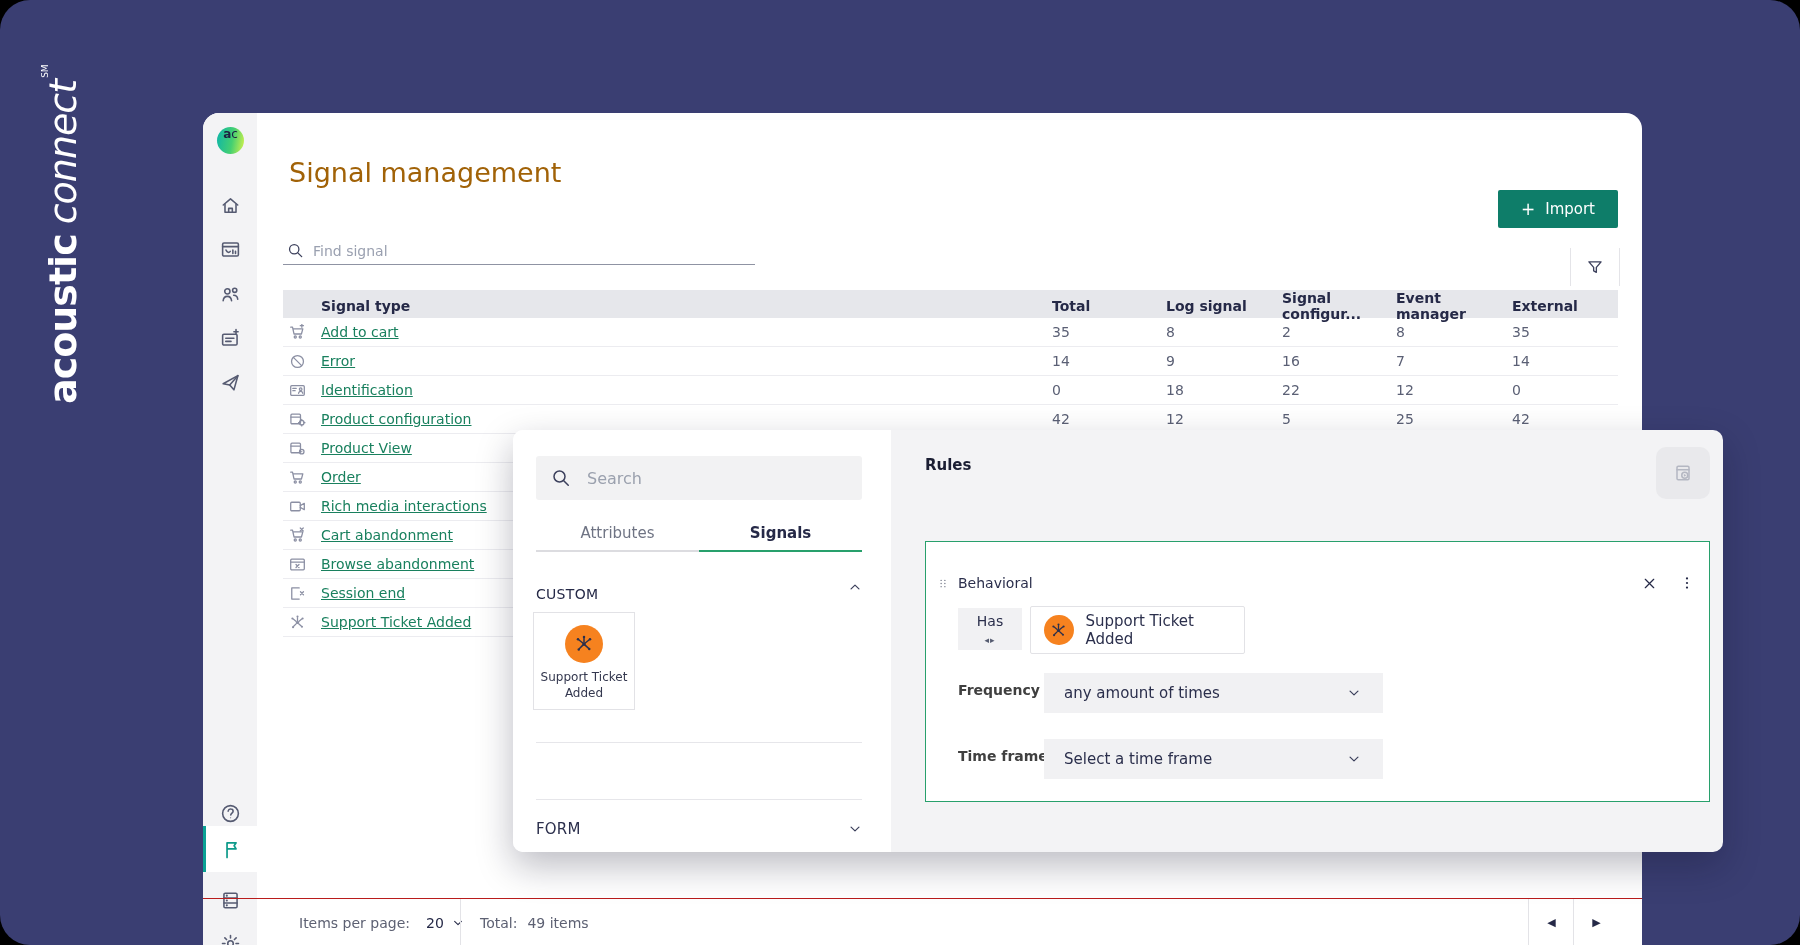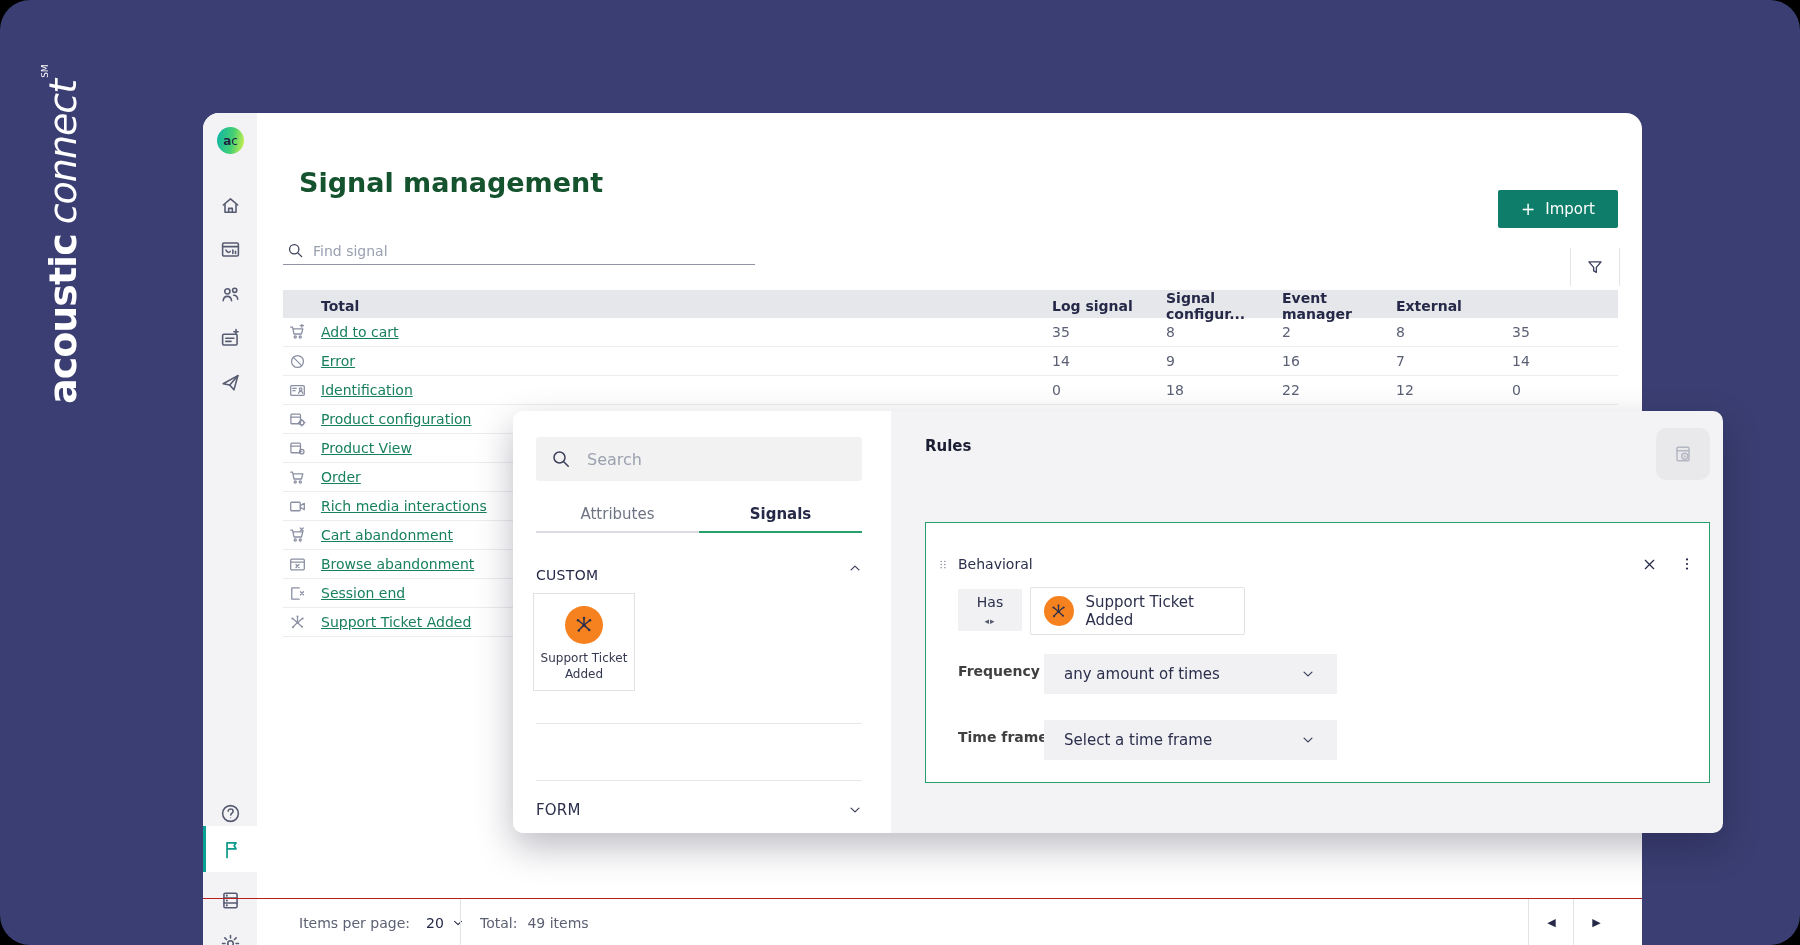--- a/index.html
+++ b/index.html
@@ -16,7 +16,7 @@
   
   .app{position:absolute;left:203px;top:113px;width:1439px;height:832px;background:#fff;border-radius:16px 16px 0 0;z-index:2;}
   .rail{position:absolute;left:0;top:0;width:54px;height:832px;background:#f3f3f5;border-radius:16px 0 0 0;}
-  .avatar{position:absolute;left:14px;top:14px;width:27px;height:27px;border-radius:50%;background:linear-gradient(100deg,#12b7a5 5%,#43cf72 55%,#c6ef4e 95%);color:#1d2142;font-size:12px;display:flex;align-items:center;justify-content:center;}
+  .avatar{position:absolute;left:14px;top:14px;width:27px;height:27px;border-radius:50%;background:linear-gradient(100deg,#12b7a5 5%,#43cf72 55%,#c6ef4e 95%);color:#1d2142;font-size:12px;display:flex;align-items:flex-start;justify-content:center;}
   .avatar b{font-weight:700;}
   .rail-item{position:absolute;left:0;width:54px;height:44px;display:flex;align-items:center;justify-content:center;color:#565b72;cursor:pointer;}
   .rail-item.active{background:#fff;border-left:3px solid #0aa194;width:51px;color:#0d9a8a;height:46px;}

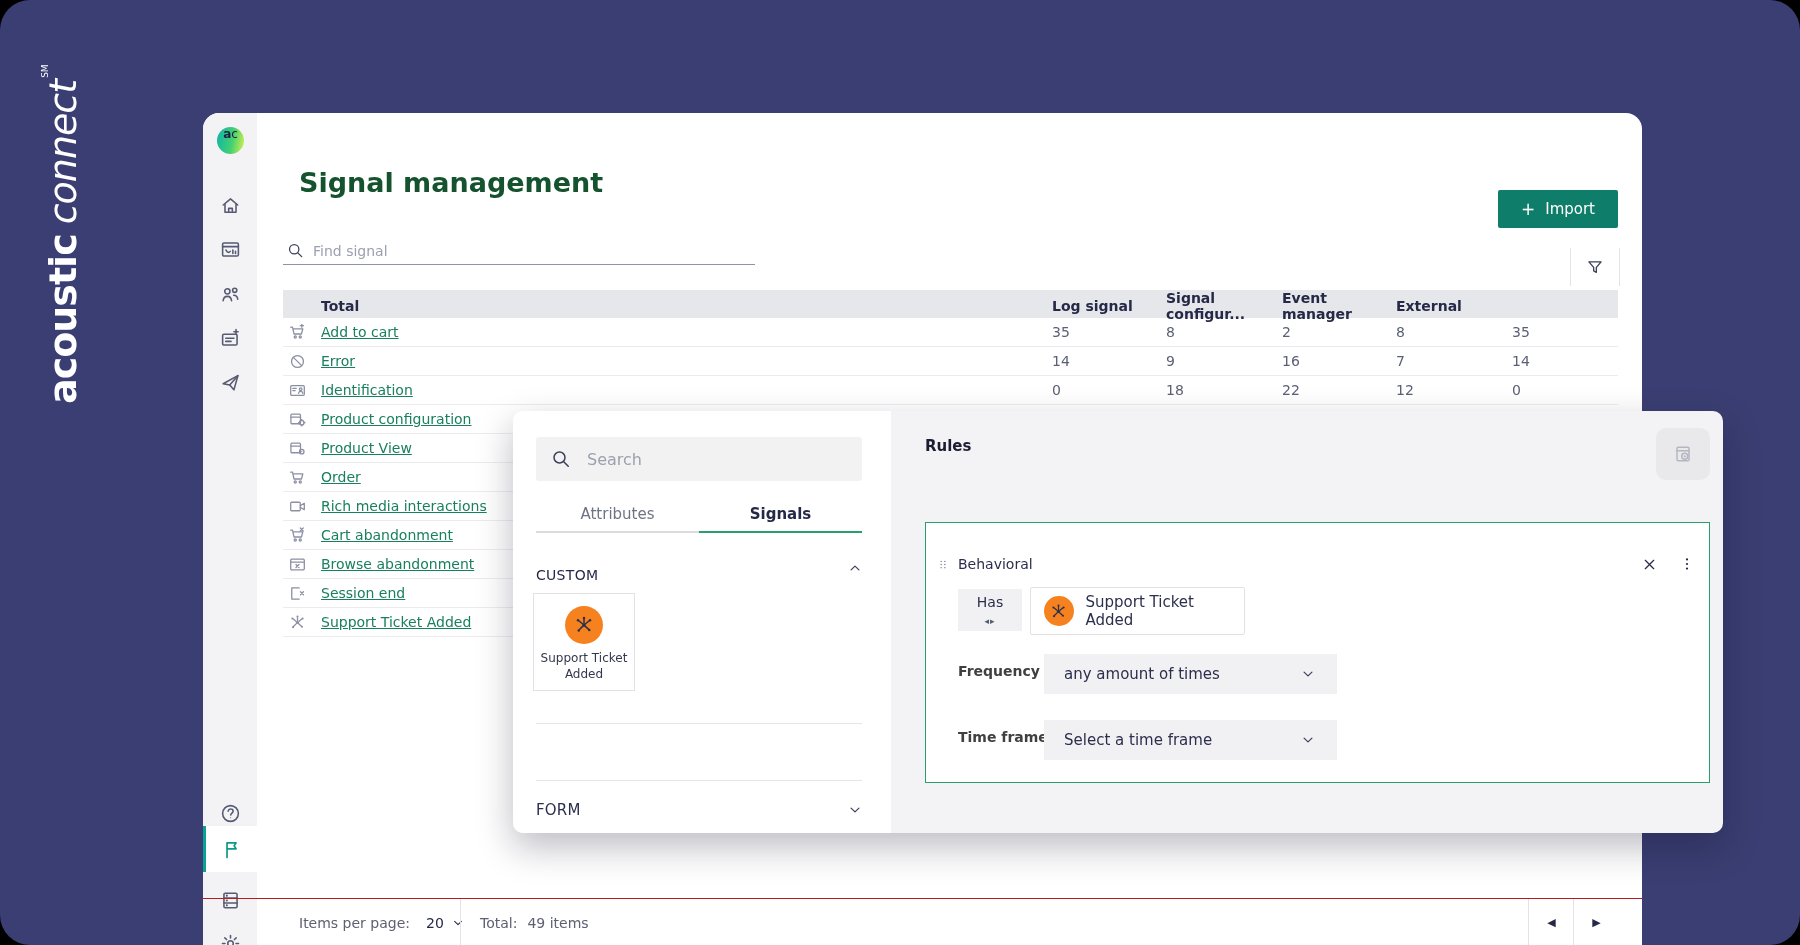--- a/index.html
+++ b/index.html
@@ -23,7 +23,7 @@
   .rail-item .icon{width:21px;height:21px;display:block;}
   .icon svg{width:100%;height:100%;display:block;}
   
-  .page-title{position:absolute;left:80px;top:38px;font-size:27px;font-weight:700;color:#14532d;margin:16px;}
+  .page-title{position:absolute;left:80px;top:38px;font-size:27px;font-weight:400;color:#a16207;margin:6px;}
   .import-btn{position:absolute;left:1295px;top:77px;width:120px;height:38px;background:var(--teal,#0e7d69);color:#fff;border:none;border-radius:2px;font-size:15px;font-family:inherit;display:flex;align-items:center;justify-content:center;gap:10px;cursor:pointer;}
   .import-plus{font-size:17px;font-weight:400;}
 

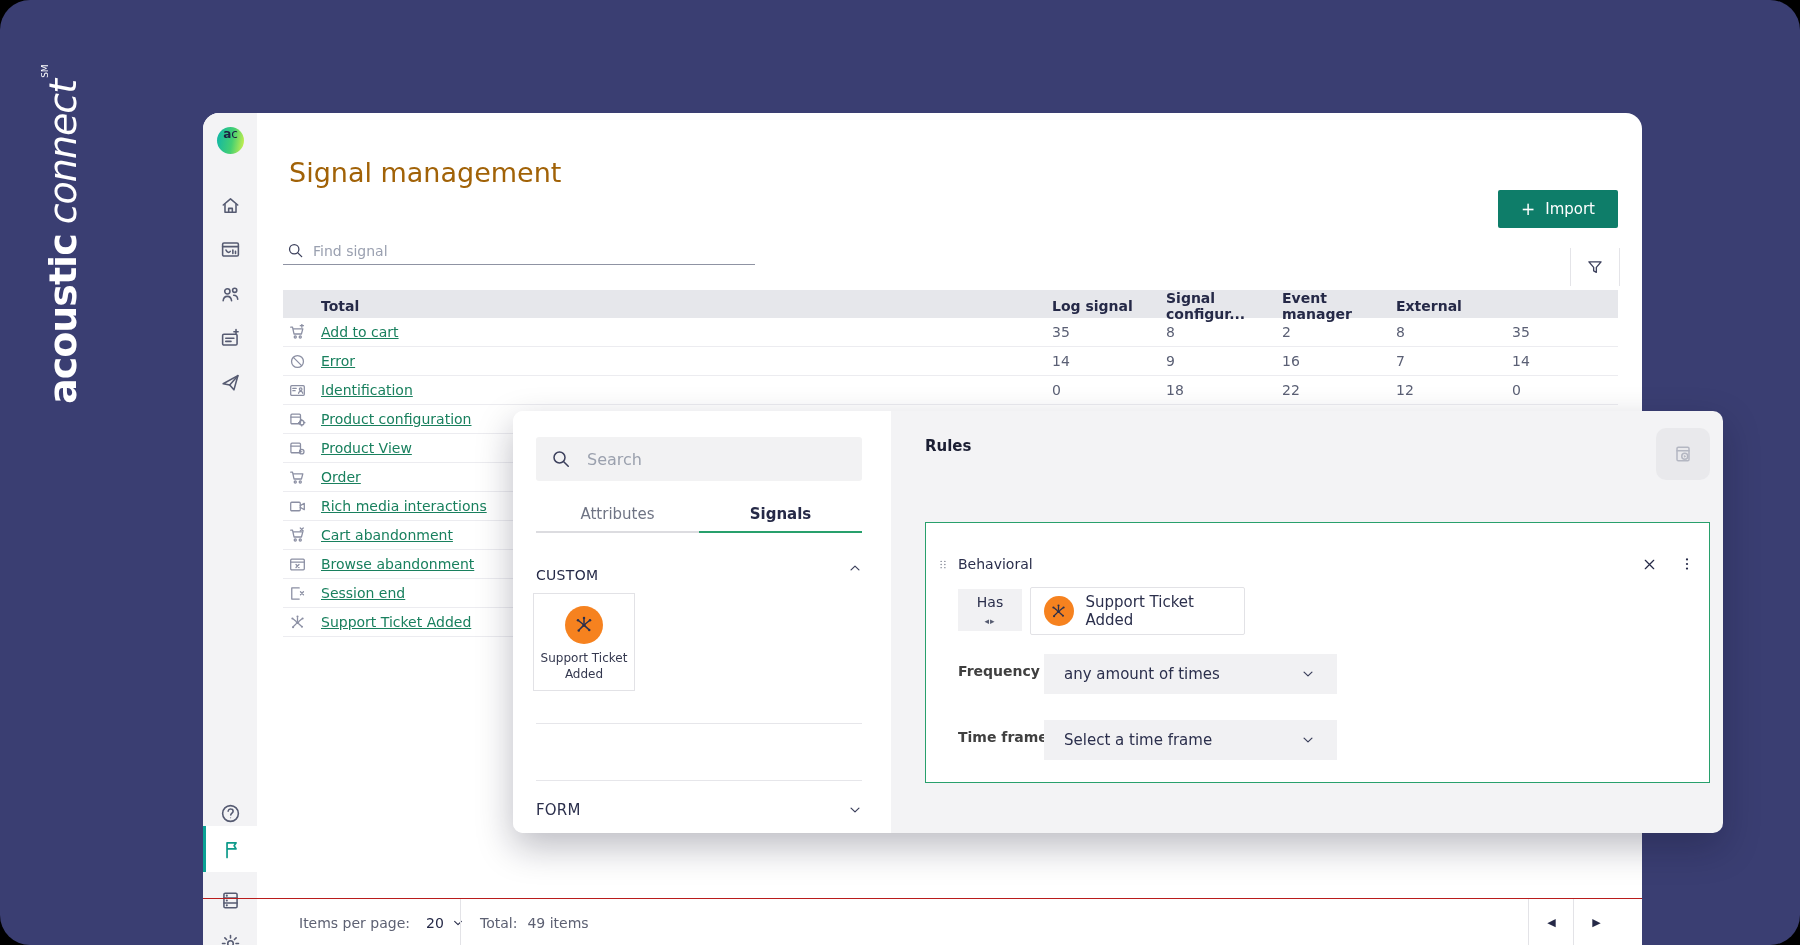--- a/index.html
+++ b/index.html
@@ -225,6 +225,7 @@
 
     <div class="thead tgrid">
       <span></span>
+      <span>Signal type</span>
       <span>Total</span>
       <span>Log signal</span>
       <span>Signal configur...</span>

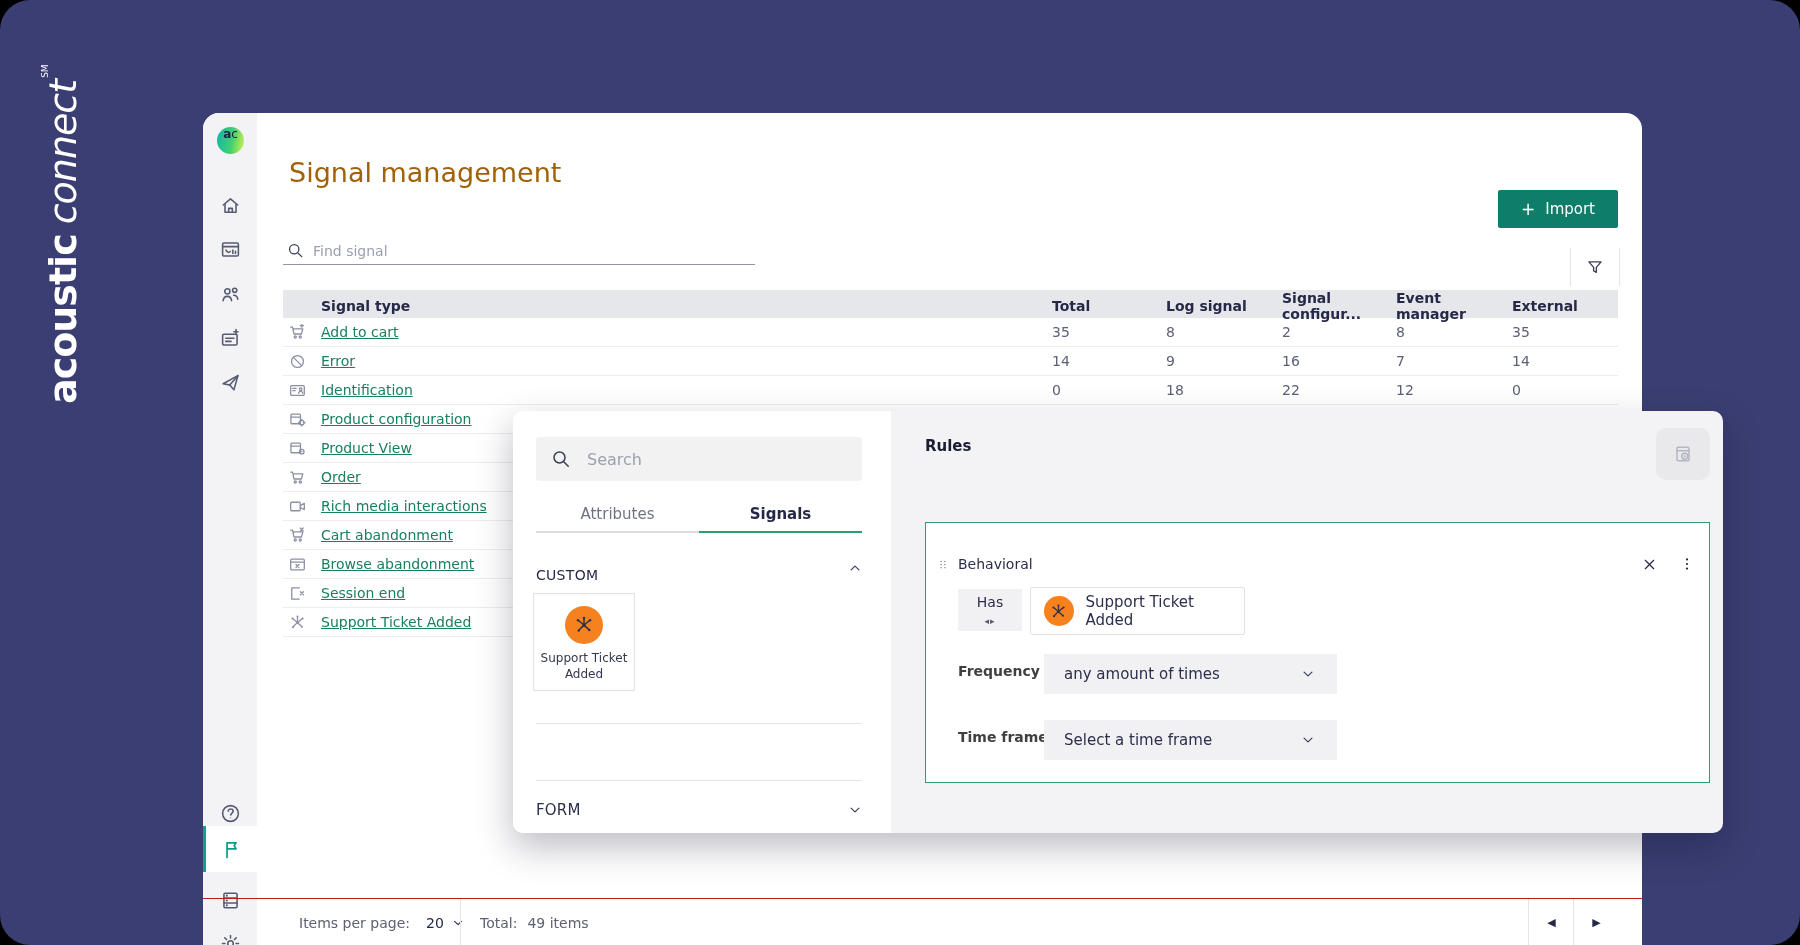--- a/index.html
+++ b/index.html
@@ -53,7 +53,7 @@
   .pg-fwd{left:1370px;}
 
   
-  .modal{position:absolute;left:513px;top:411px;width:1210px;height:422px;z-index:5;border-radius:10px;box-shadow:0 14px 36px rgba(14,16,40,.28);}
+  .modal{position:absolute;left:513px;top:430px;width:1210px;height:422px;z-index:5;border-radius:10px;box-shadow:0 14px 36px rgba(14,16,40,.28);}
   .picker{position:absolute;left:0;top:0;width:378px;height:422px;background:#fff;border-radius:10px 0 0 10px;}
   .searchbox{position:absolute;left:23px;top:26px;width:326px;height:44px;background:#f2f2f3;border-radius:3px;display:flex;align-items:center;}
   .searchbox .icon{width:20px;height:20px;color:#3c405c;margin:0 14px 0 15px;}

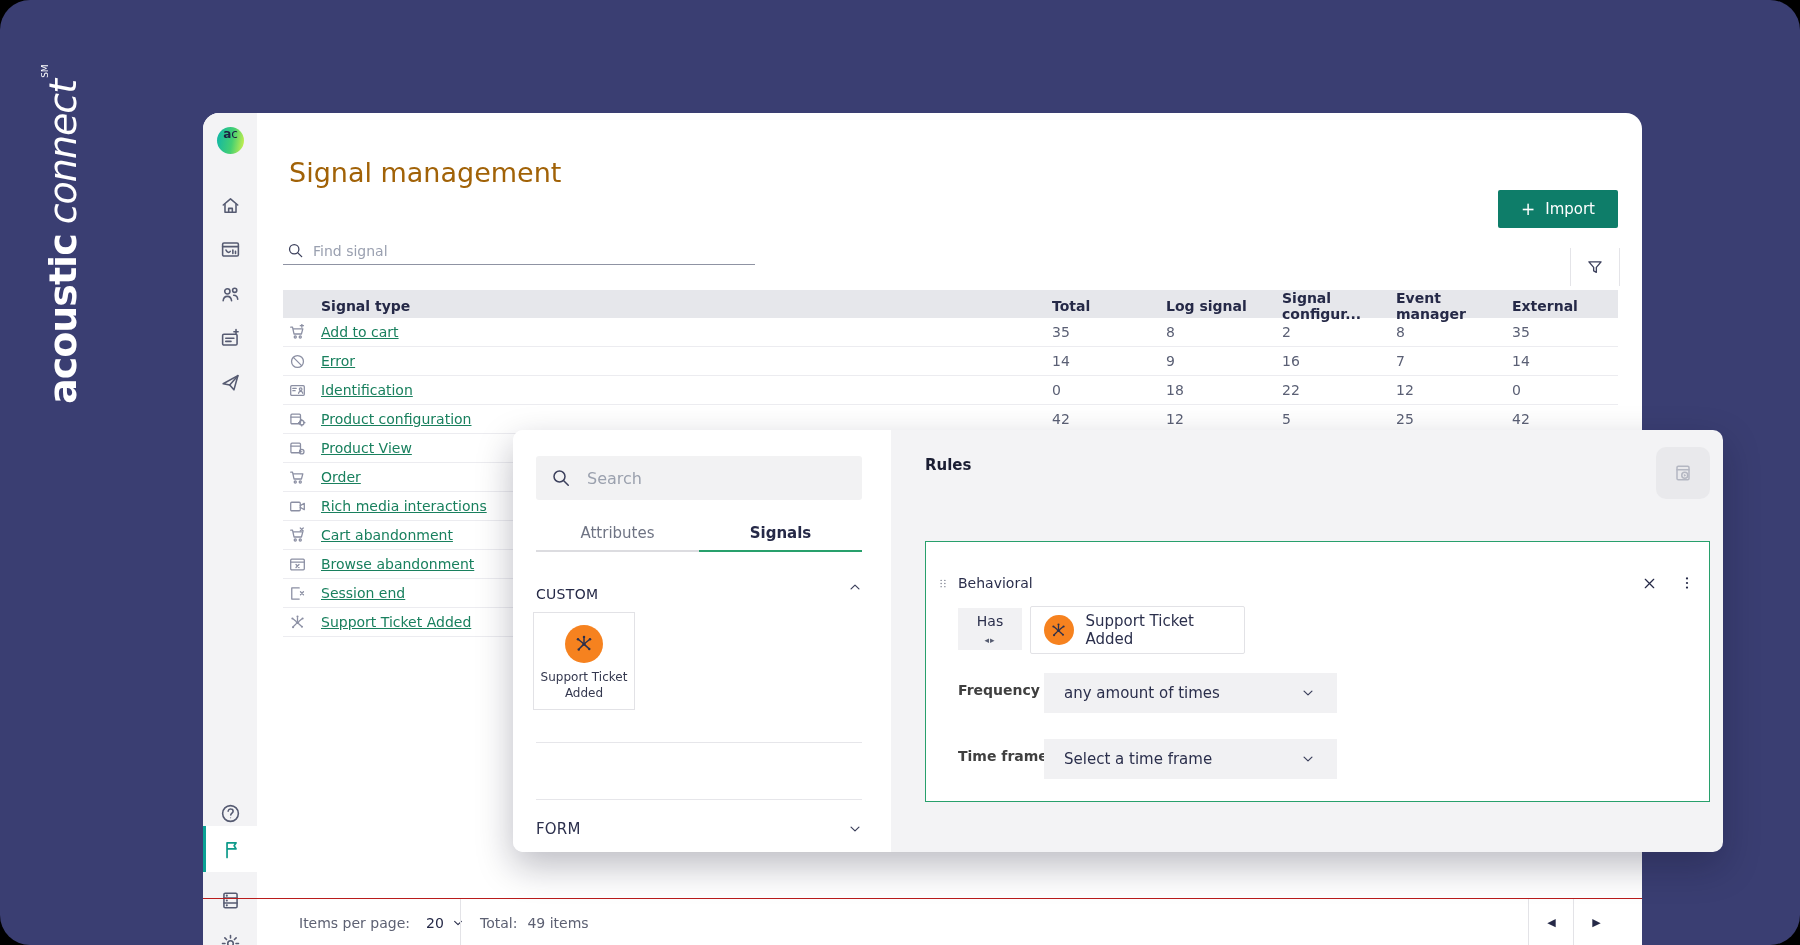--- a/index.html
+++ b/index.html
@@ -95,7 +95,7 @@
   .rule-label{position:absolute;left:32px;font-size:14px;font-weight:700;color:#404040;}
   .lbl-freq{top:140px;}
   .lbl-tf{top:206px;}
-  .dropdown{position:absolute;left:118px;width:293px;height:40px;background:#f1f1f3;display:flex;align-items:center;justify-content:space-between;font-size:15px;color:#2b2f4c;cursor:pointer;}
+  .dropdown{position:absolute;left:118px;width:339px;height:40px;background:#f1f1f3;display:flex;align-items:center;justify-content:space-between;font-size:15px;color:#2b2f4c;cursor:pointer;}
   .dd-freq{top:131px;}
   .dd-tf{top:197px;}
   .dropdown .dd-value{margin-left:20px;}

